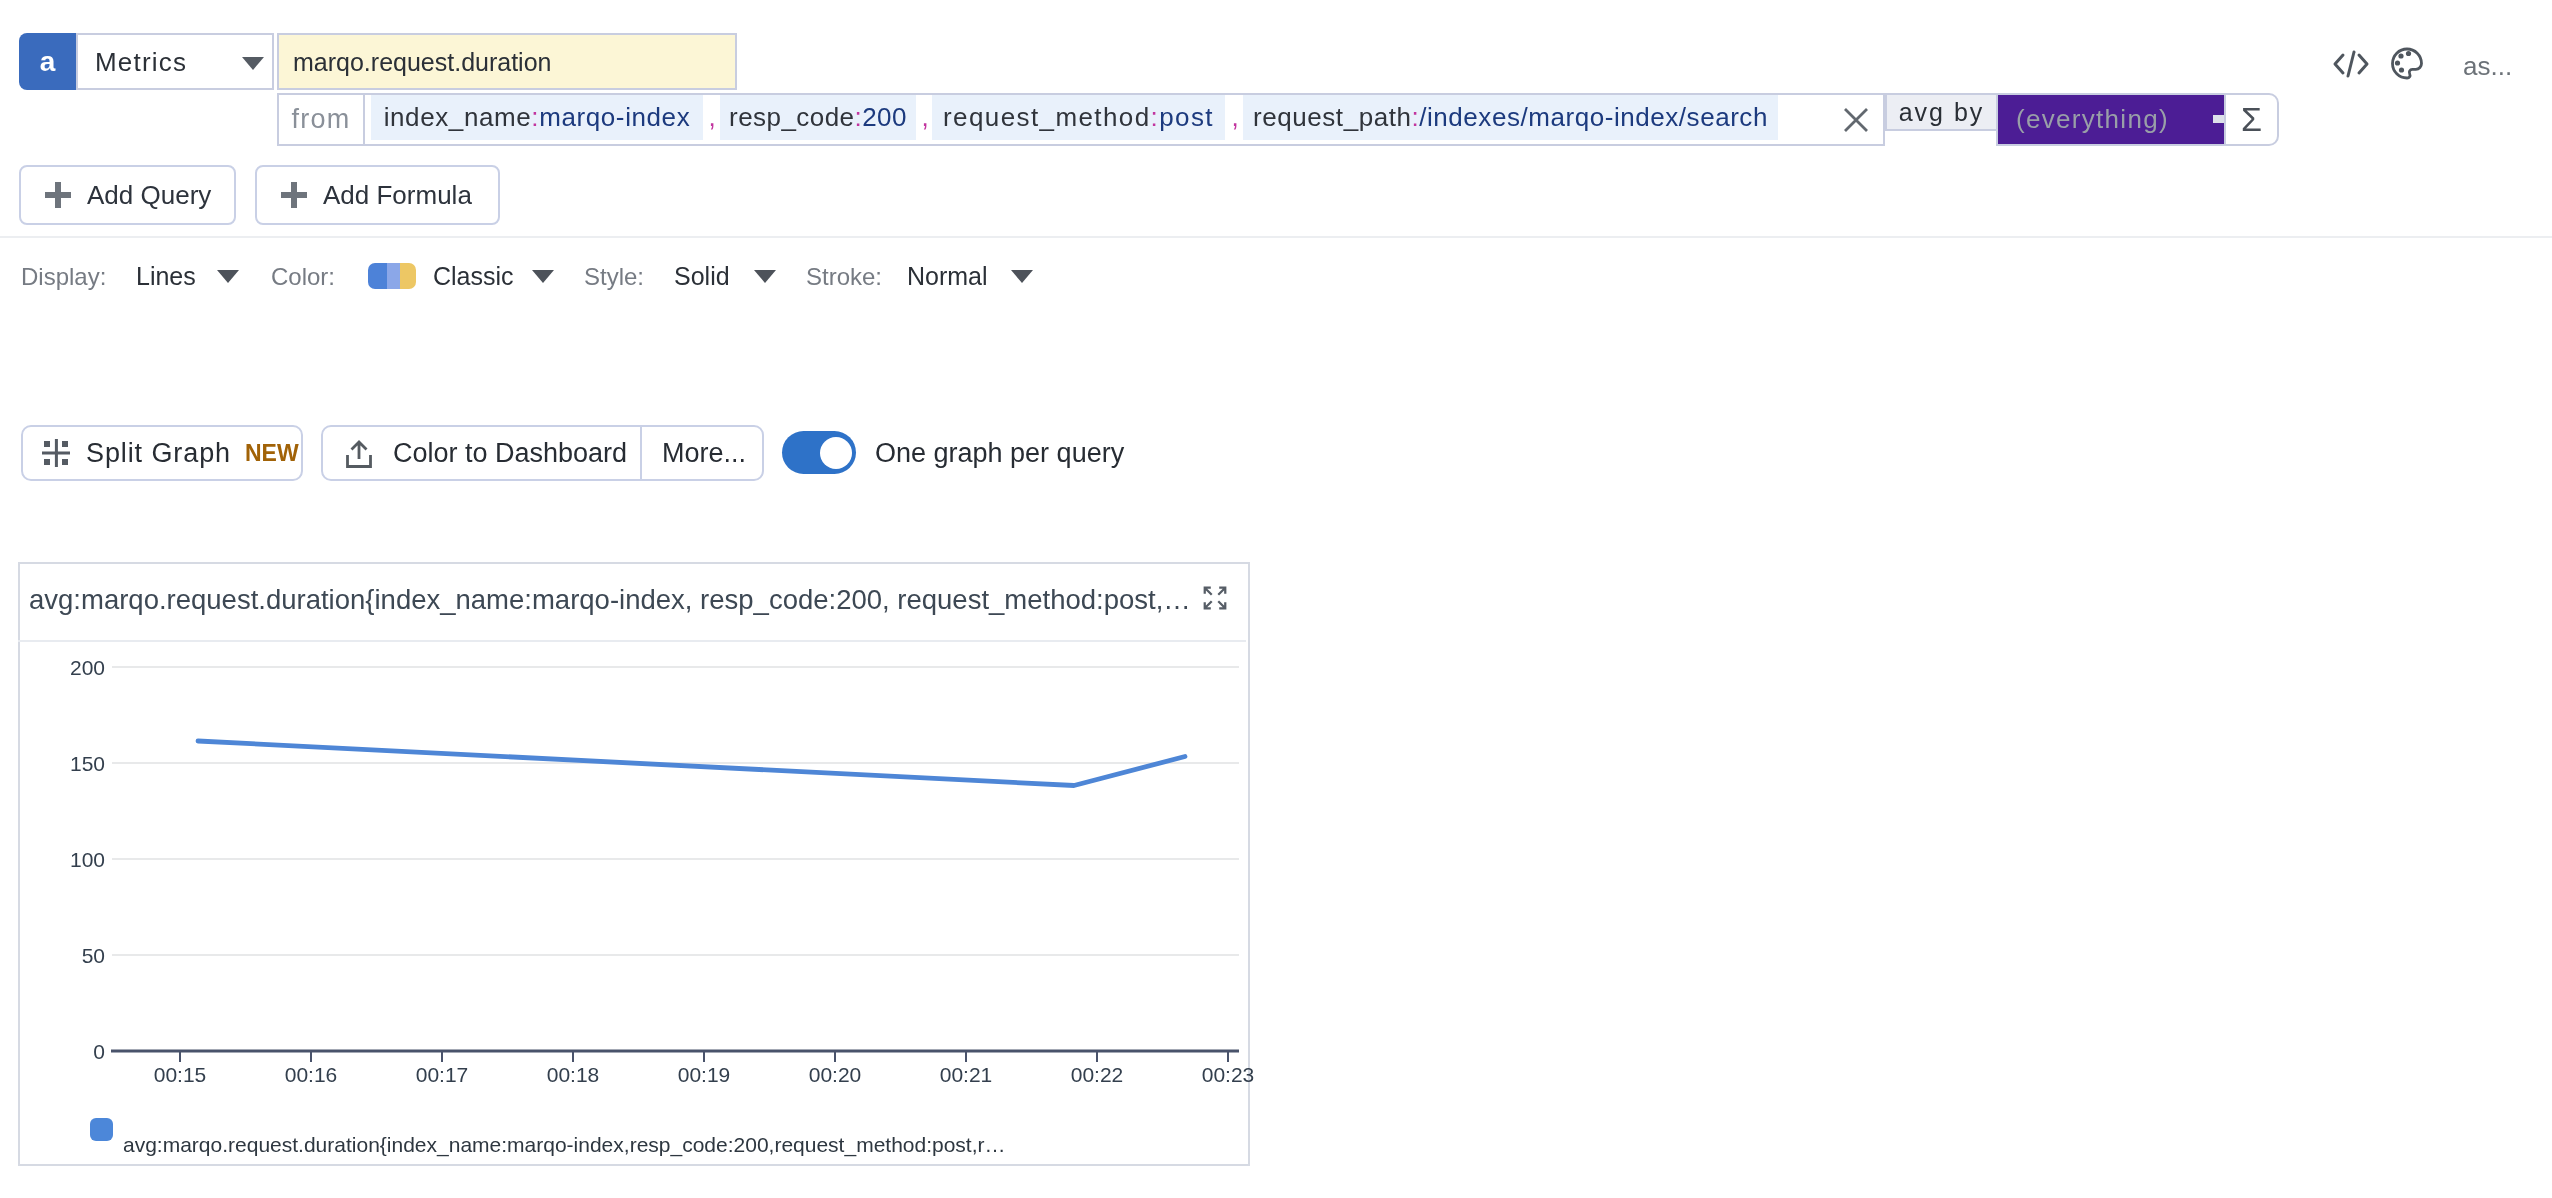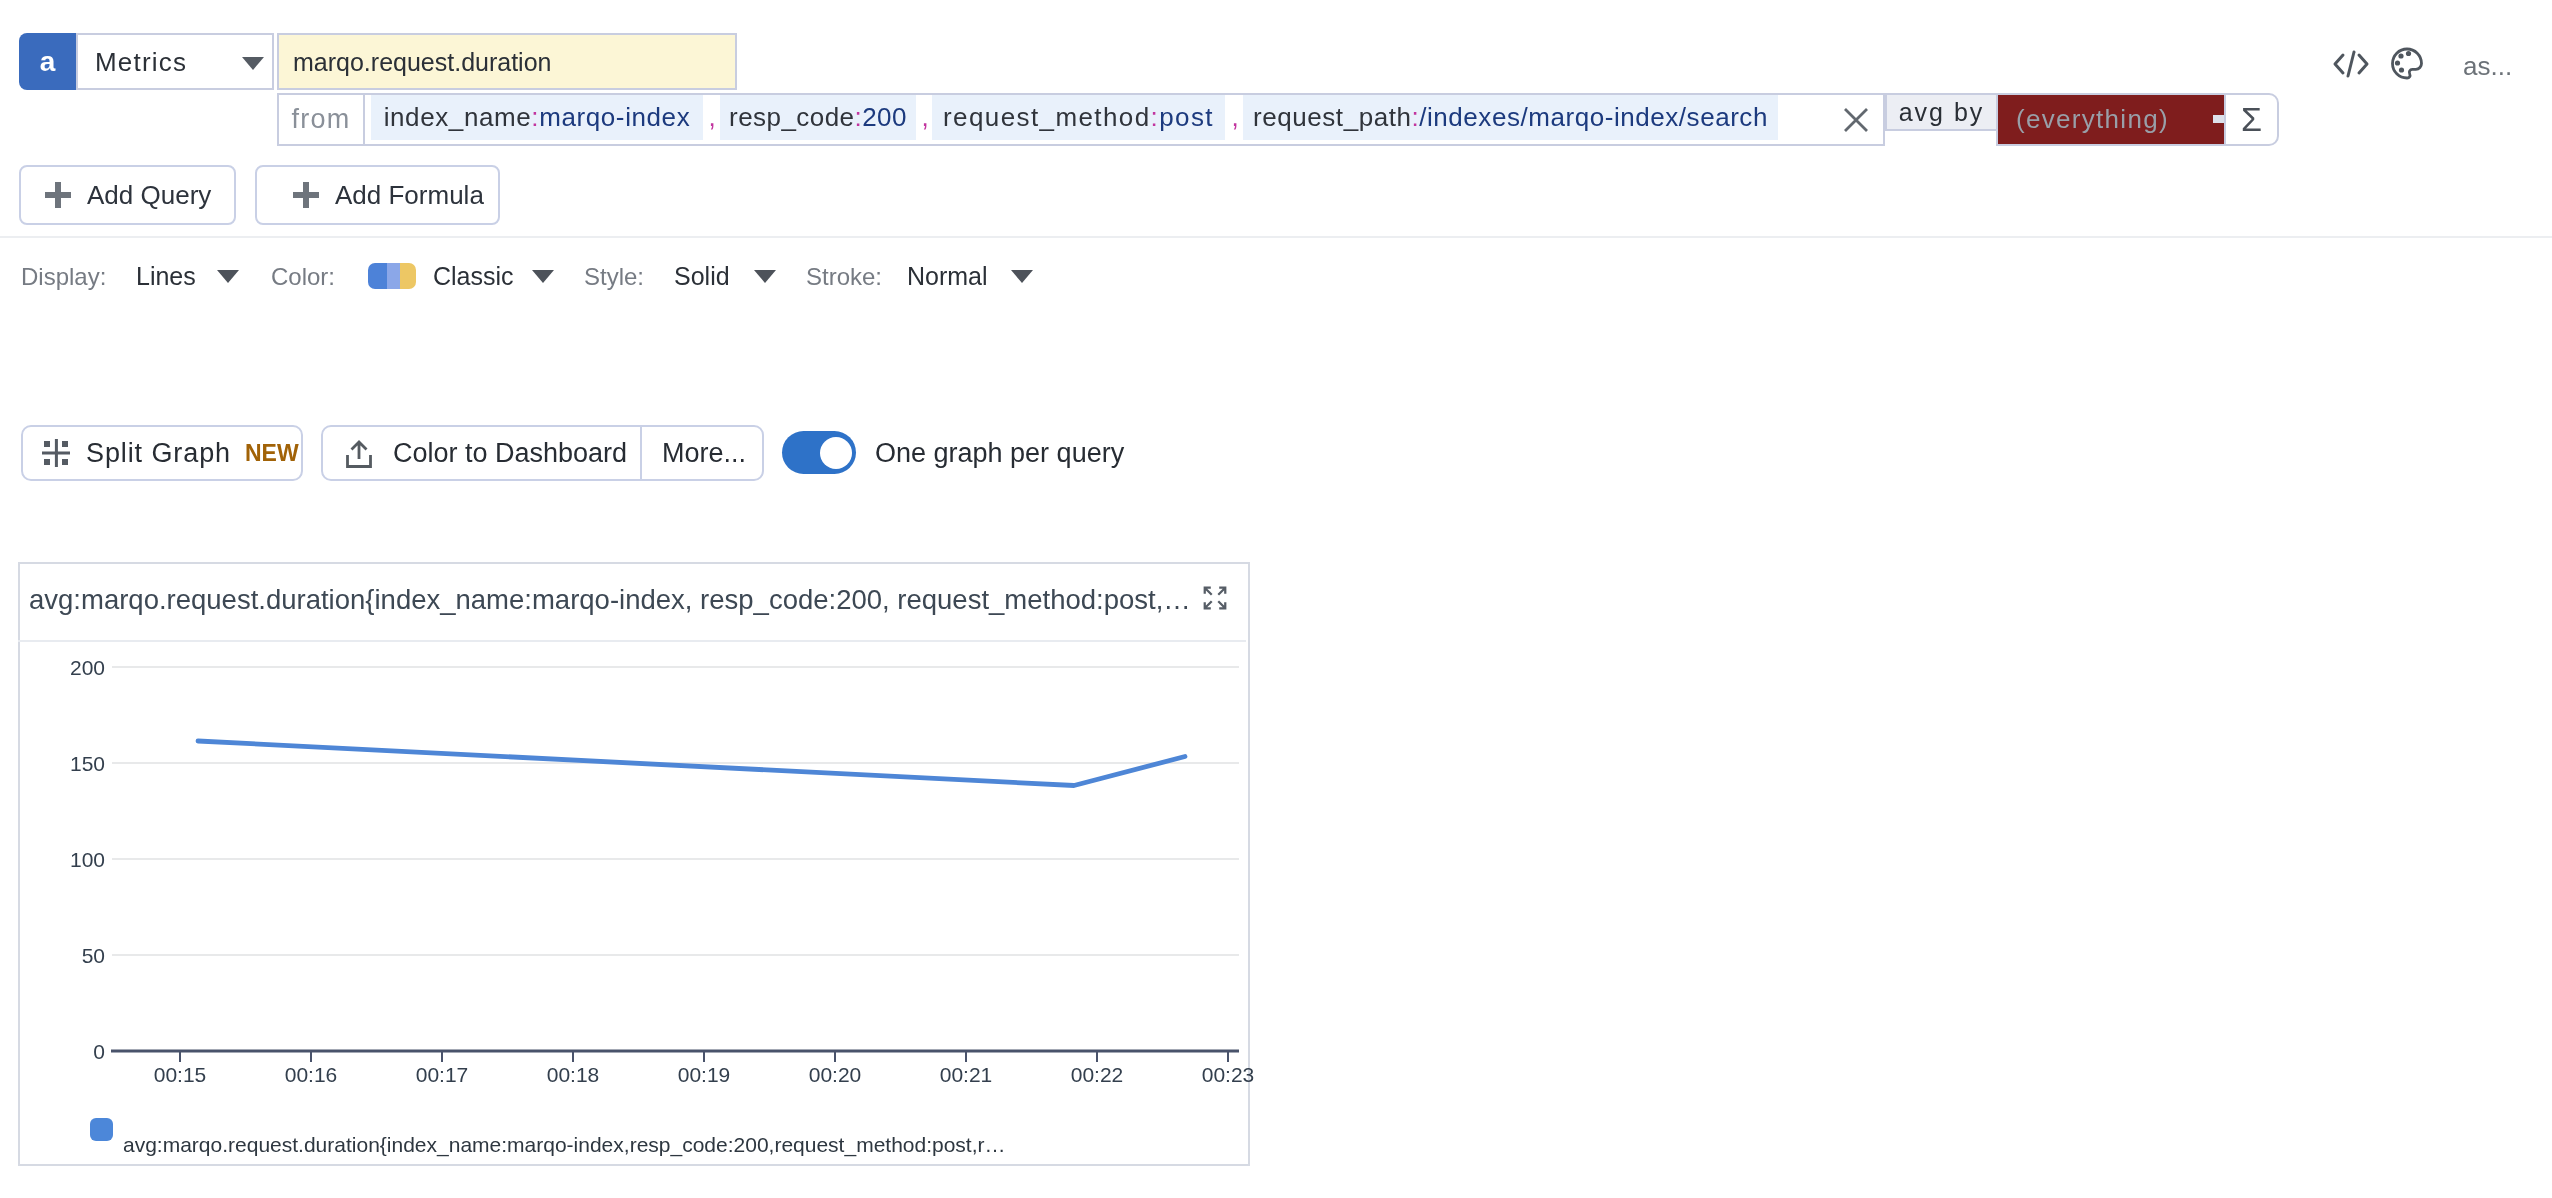--- a/index.html
+++ b/index.html
@@ -22,7 +22,7 @@
 .pink { color:#c2359f; }
 .comma { position:absolute; top:2px; height:45px; line-height:45px; font-size:26px; color:#c2359f; text-align:center; width:16px; }
 .avgby { left:1885px; top:93px; width:113px; height:38px; background:#eceef4; border:2px solid #c8cde0; color:#2a2f36; font-size:25px; letter-spacing:2px; display:flex; align-items:center; justify-content:center; }
-.everything { left:1996px; top:93px; width:260px; height:53px; background:#7f1d1d; border:2px solid #c8cde0; color:#999fa8; font-size:26px; letter-spacing:1.3px; display:flex; align-items:center; padding-left:18px; }
+.everything { left:1996px; top:93px; width:260px; height:53px; background:#4c1d95; border:2px solid #c8cde0; color:#999fa8; font-size:26px; letter-spacing:1.3px; display:flex; align-items:center; padding-left:18px; }
 .connector { left:2213px; top:115px; width:11px; height:8px; background:#dde1ea; }
 .sigmabox { left:2224px; top:93px; width:55px; height:53px; background:#fff; border:2px solid #c8cde0; border-radius:0 10px 10px 0; color:#4a5058; font-size:34px; display:flex; align-items:center; justify-content:center; }
 

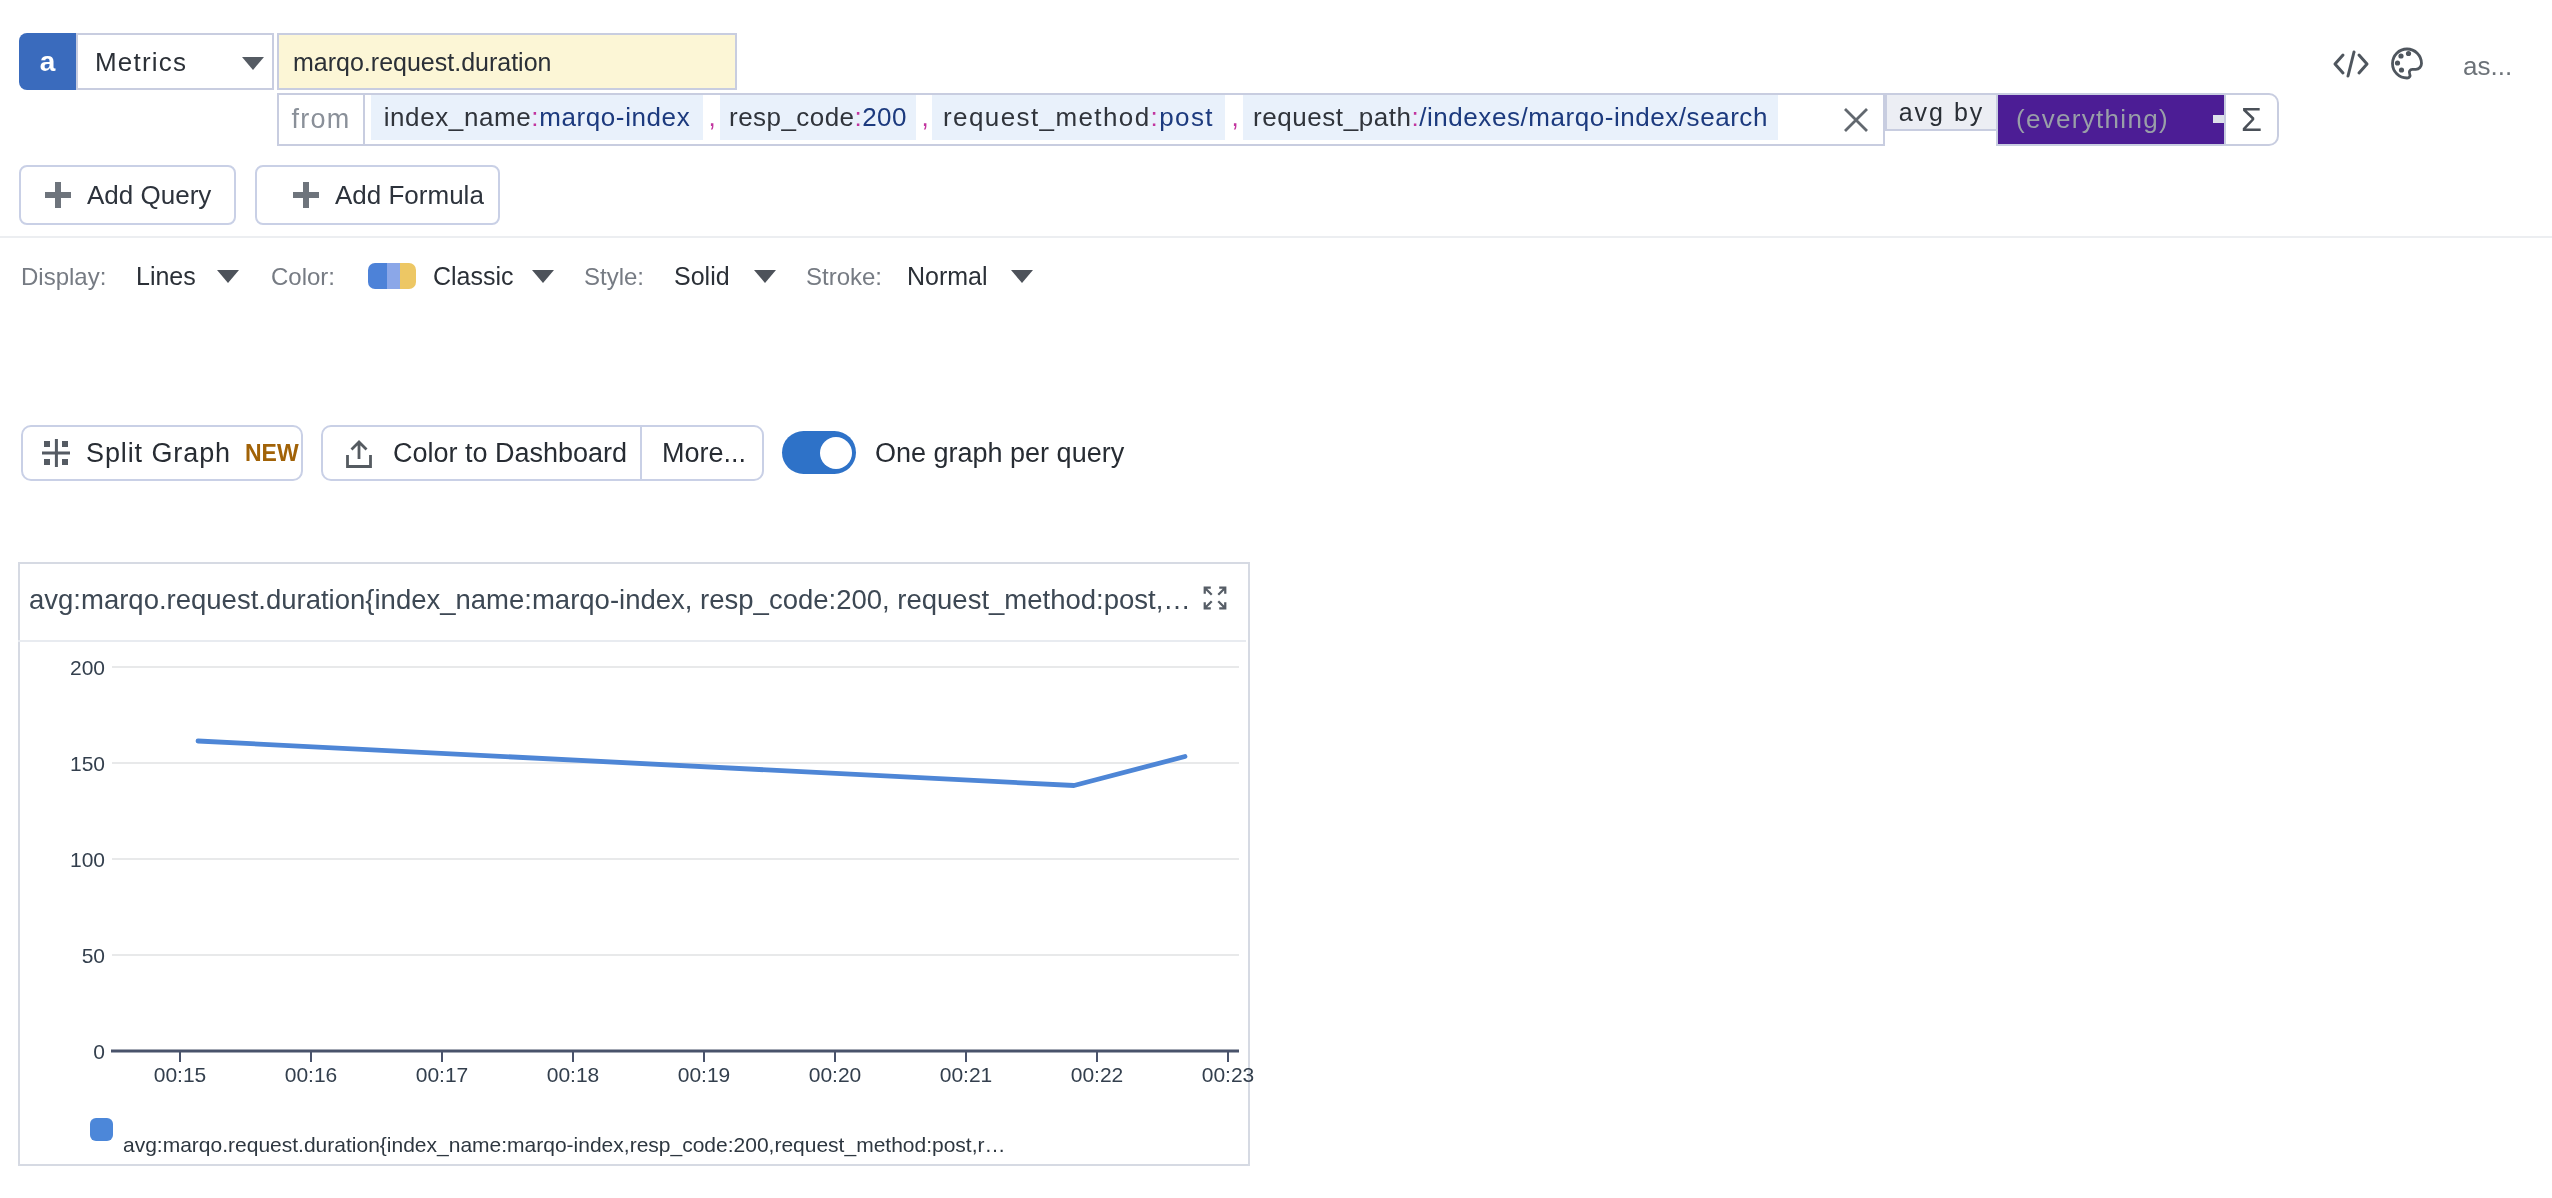--- a/index.html
+++ b/index.html
@@ -29,7 +29,7 @@
 
 .btn { border:2px solid #c9d0e6; border-radius:8px; background:#fff; display:flex; align-items:center; white-space:nowrap; }
 .addq { left:19px; top:165px; width:217px; height:60px; }
-.addf { left:255px; top:165px; width:245px; height:60px;padding-left:12px; }
+.addf { left:255px; top:165px; width:245px; height:60px; }
 .addbtn-txt { font-size:26px; color:#2d333c; }
 .plus { position:relative; width:26px; height:26px; margin:0 16px 0 24px; }
 .plus:before { content:""; position:absolute; left:0; top:10px; width:26px; height:6px; background:#6e747c; }

